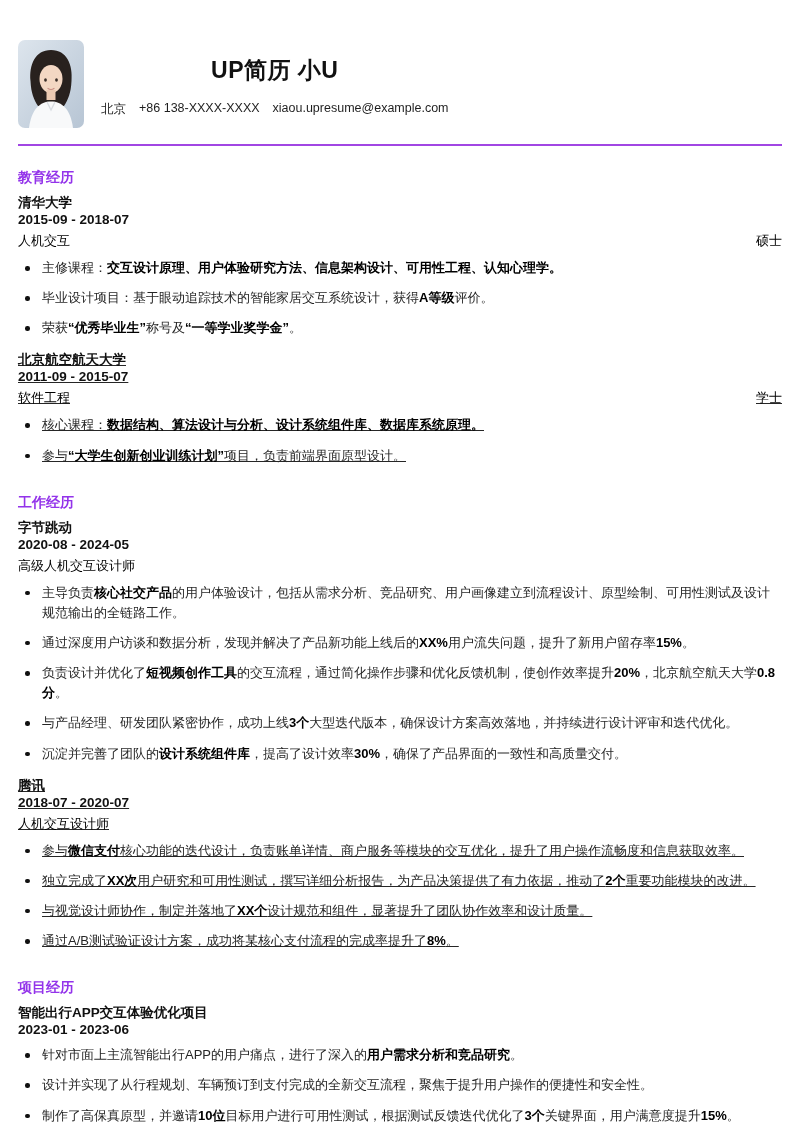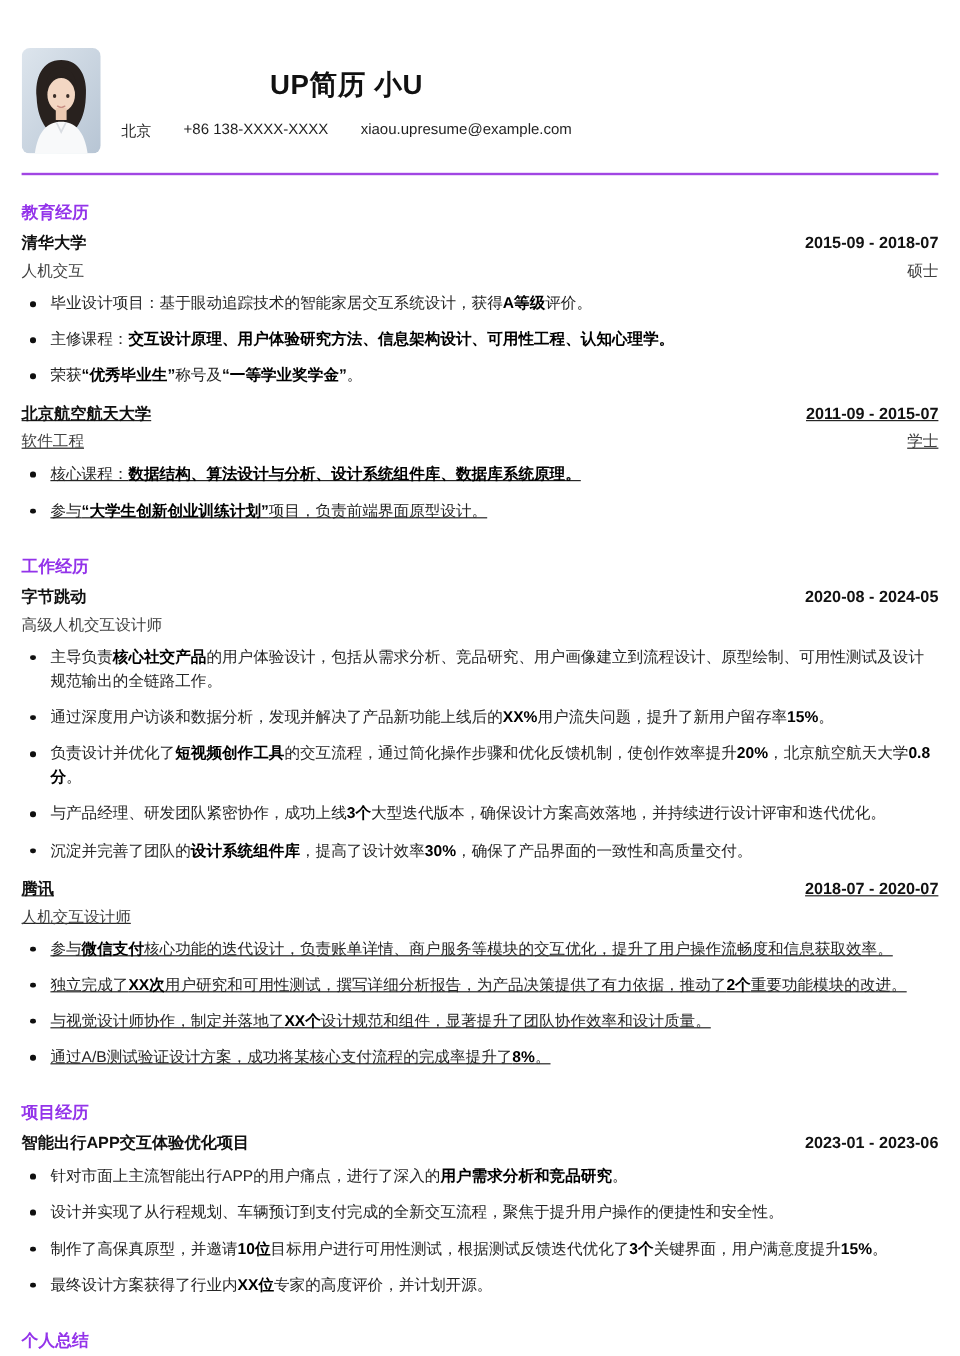--- a/index.html
+++ b/index.html
@@ -23,7 +23,7 @@
   .photo svg{display:block;}
   .hgroup{padding-top:15px;}
   .res-name{margin:0 0 15px;font-size:23px;font-weight:bold;color:var(--ink);letter-spacing:.5px;text-align:center;}
-  .contact{display:flex;gap:27px;font-size:12.5px;color:#1f1f1f;}
+  .contact{display:flex;gap:13px;font-size:12.5px;color:#1f1f1f;}
 
   .divider{border:none;border-top:2px solid #A146E3;margin:16px 0 0;}
 

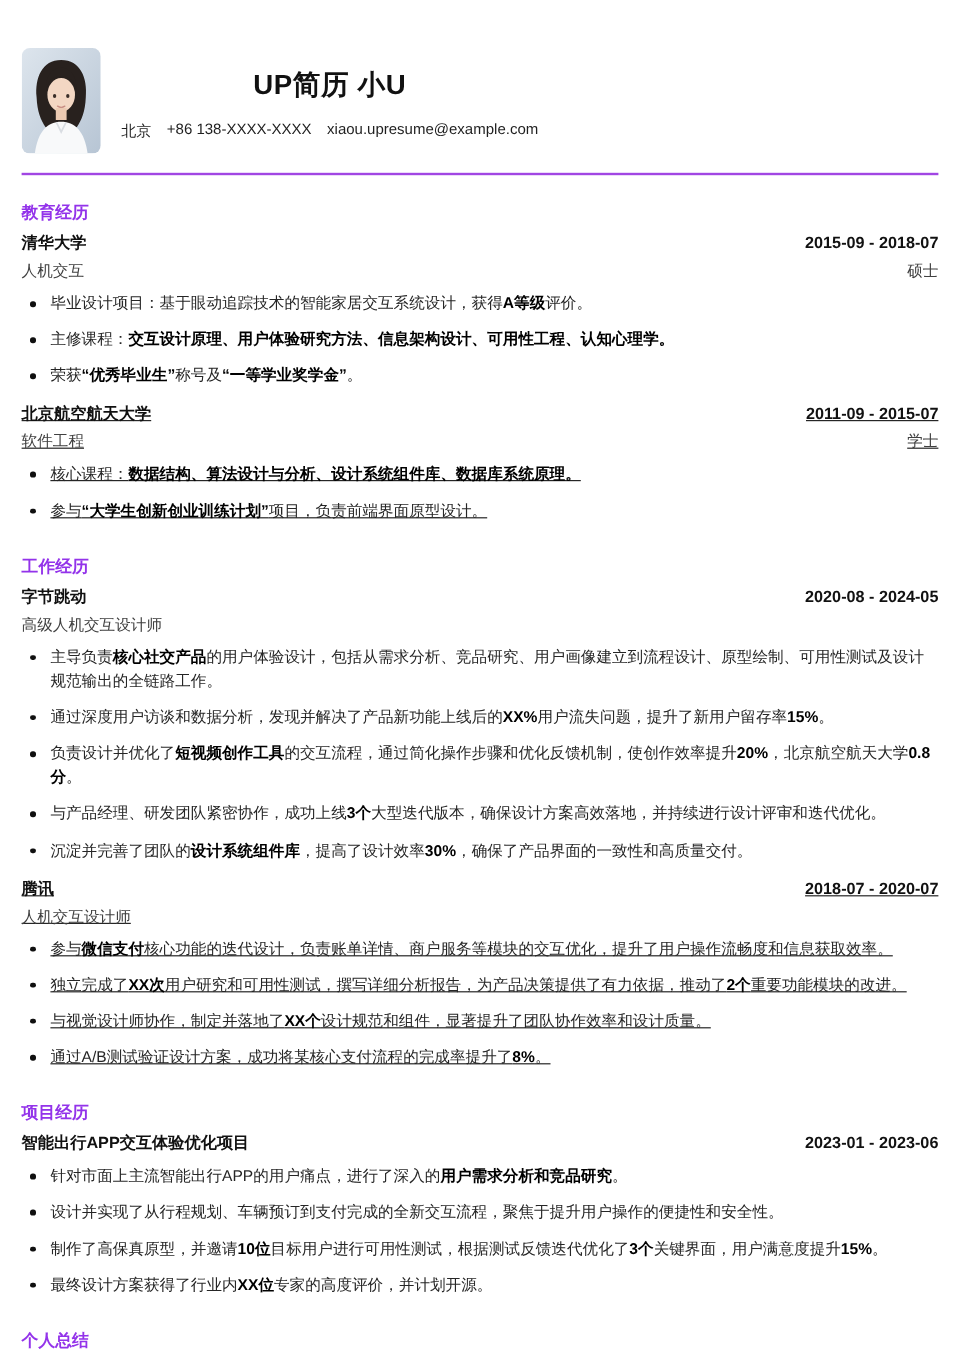--- a/index.html
+++ b/index.html
@@ -32,7 +32,7 @@
   .sec-title{color:var(--accent);font-weight:bold;font-size:14px;padding-top:10px;}
   .entry{margin-top:2px;}
   .entry + .entry{margin-top:8px;text-decoration:underline;}
-  .entry-row{display:flex;justify-content:space-between;align-items:baseline;margin-top:7px;}
+  .entry-row{display:flex;justify-content:space-between;align-items:baseline;margin-top:7px;flex-direction:column;}
   .entry-title{font-weight:bold;font-size:13.5px;color:var(--ink);}
   .entry-date{font-weight:bold;font-size:13.5px;color:var(--ink);white-space:nowrap;}
   .entry-sub{display:flex;justify-content:space-between;font-size:13px;color:#404040;margin-top:5px;}

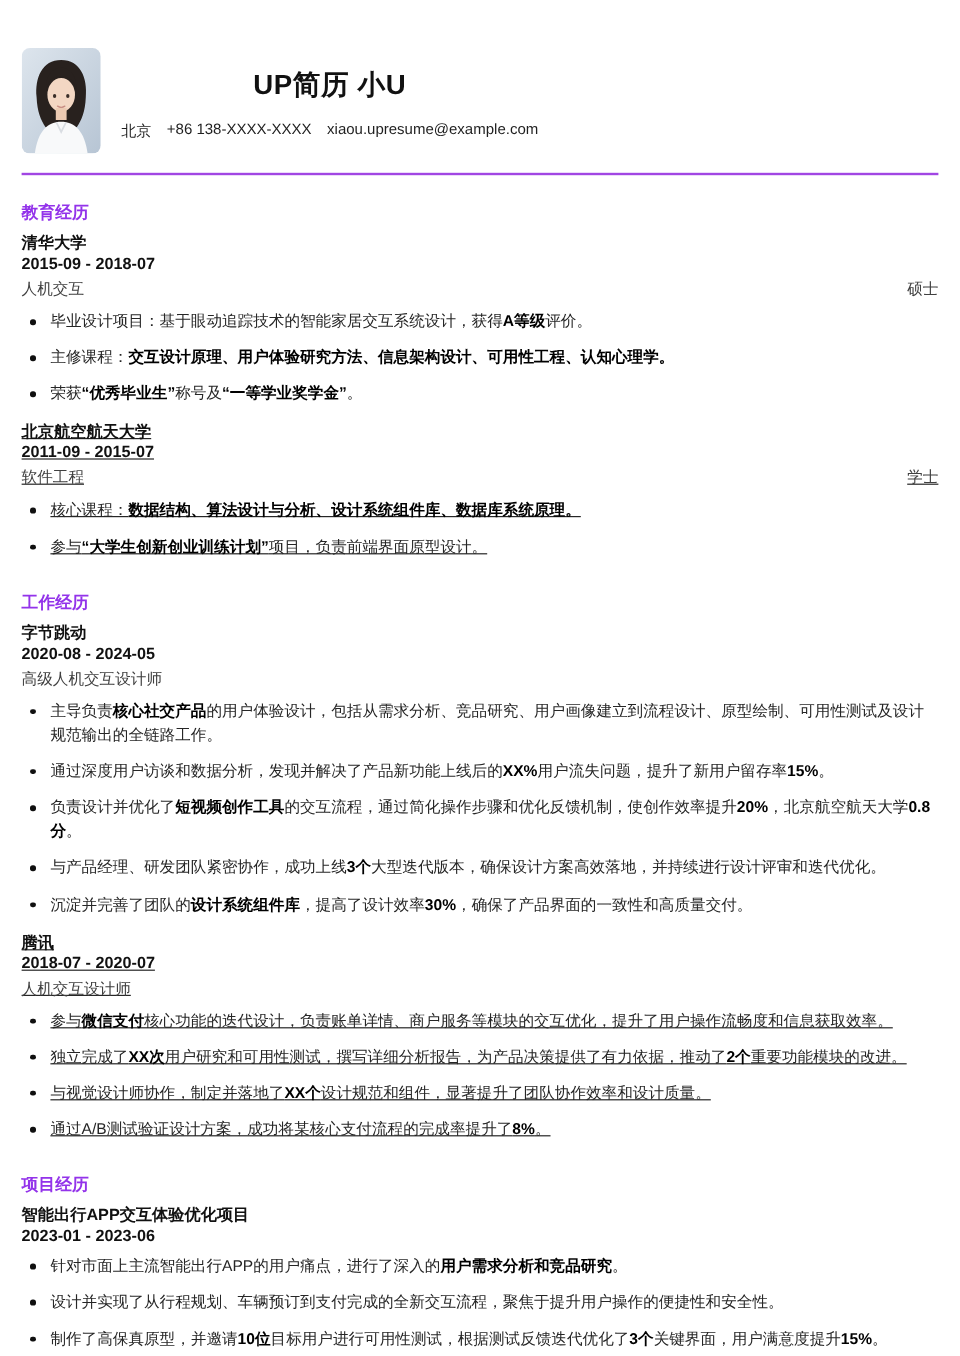--- a/index.html
+++ b/index.html
@@ -35,7 +35,7 @@
   .entry-row{display:flex;justify-content:space-between;align-items:baseline;margin-top:7px;flex-direction:column;}
   .entry-title{font-weight:bold;font-size:13.5px;color:var(--ink);}
   .entry-date{font-weight:bold;font-size:13.5px;color:var(--ink);white-space:nowrap;}
-  .entry-sub{display:flex;justify-content:space-between;font-size:13px;color:#404040;margin-top:5px;}
+  .entry-sub{display:flex;justify-content:space-between;font-size:13px;color:#000000;margin-top:5px;}
 
   ul.bullets{list-style:none;margin:3px 0 0;padding:0;}
   ul.bullets li{

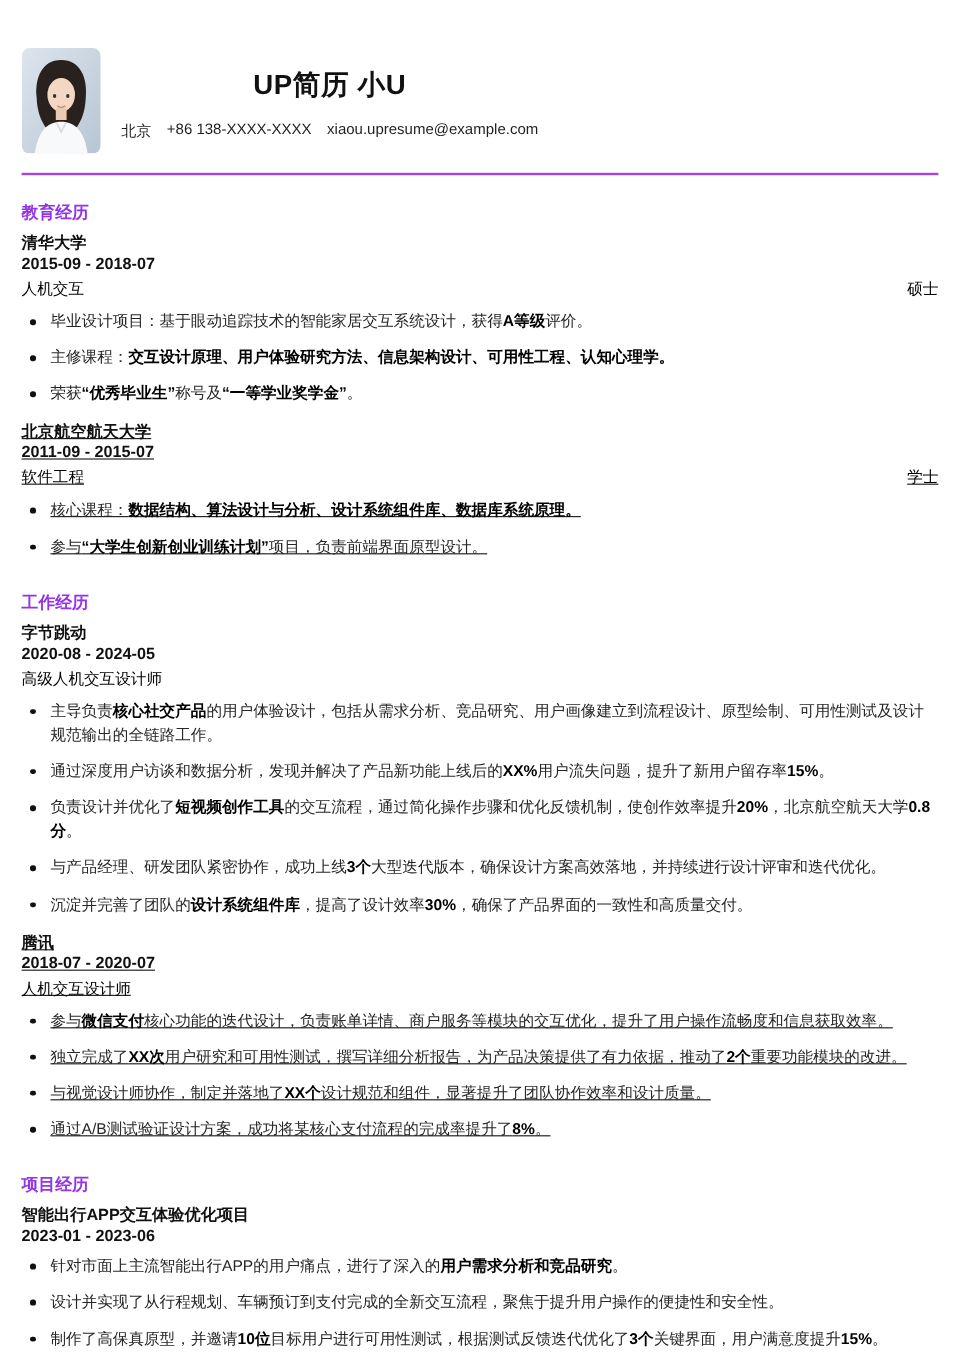--- a/index.html
+++ b/index.html
@@ -99,8 +99,8 @@
             <span>硕士</span>
           </div>
           <ul class="bullets">
+            <li><span>主修课程：</span><b>交互设计原理、用户体验研究方法、信息架构设计、可用性工程、认知心理学。</b></li>
             <li><span>毕业设计项目：基于眼动追踪技术的智能家居交互系统设计，获得</span><b>A等级</b><span>评价。</span></li>
-            <li><span>主修课程：</span><b>交互设计原理、用户体验研究方法、信息架构设计、可用性工程、认知心理学。</b></li>
             <li><span>荣获</span><b>“优秀毕业生”</b><span>称号及</span><b>“一等学业奖学金”</b><span>。</span></li>
           </ul>
         </div>

